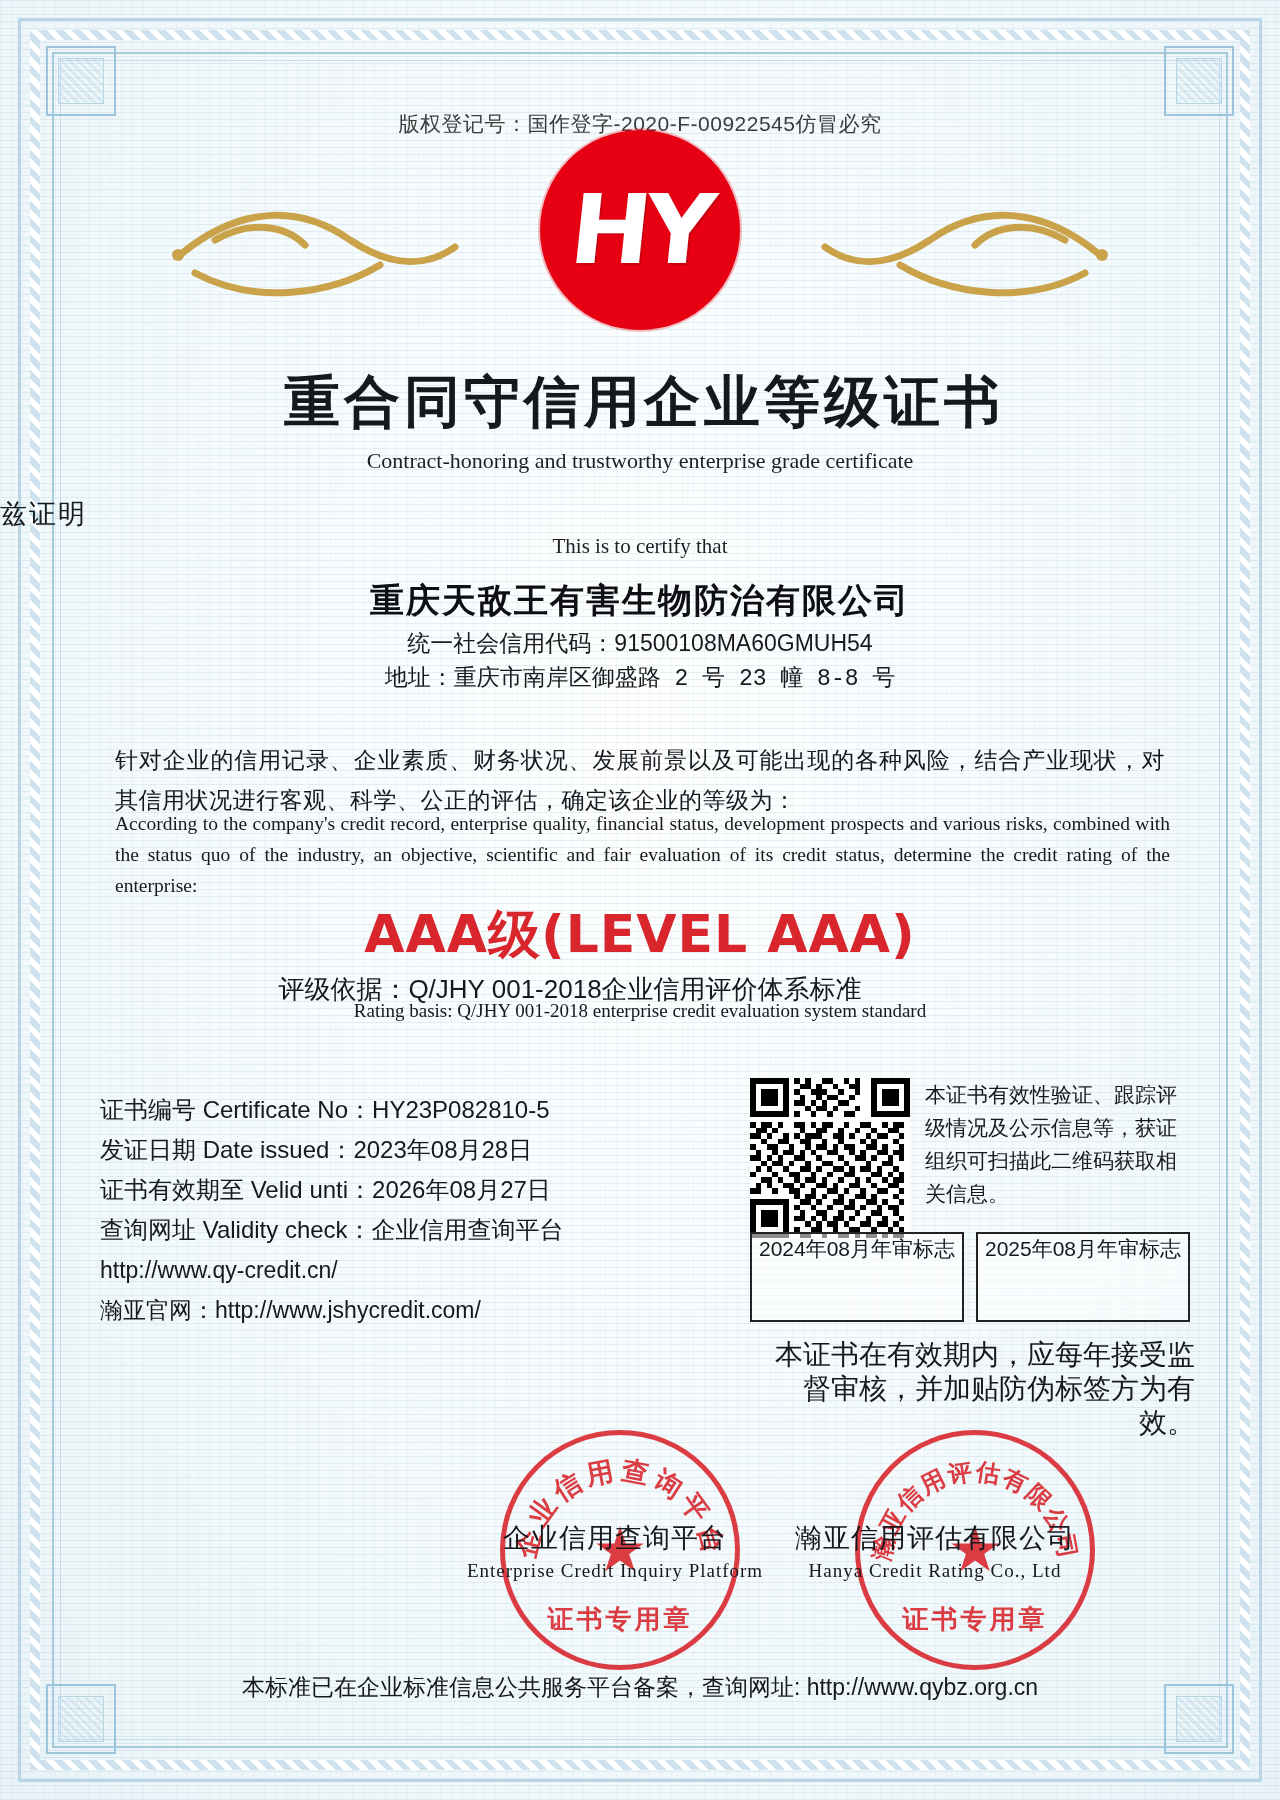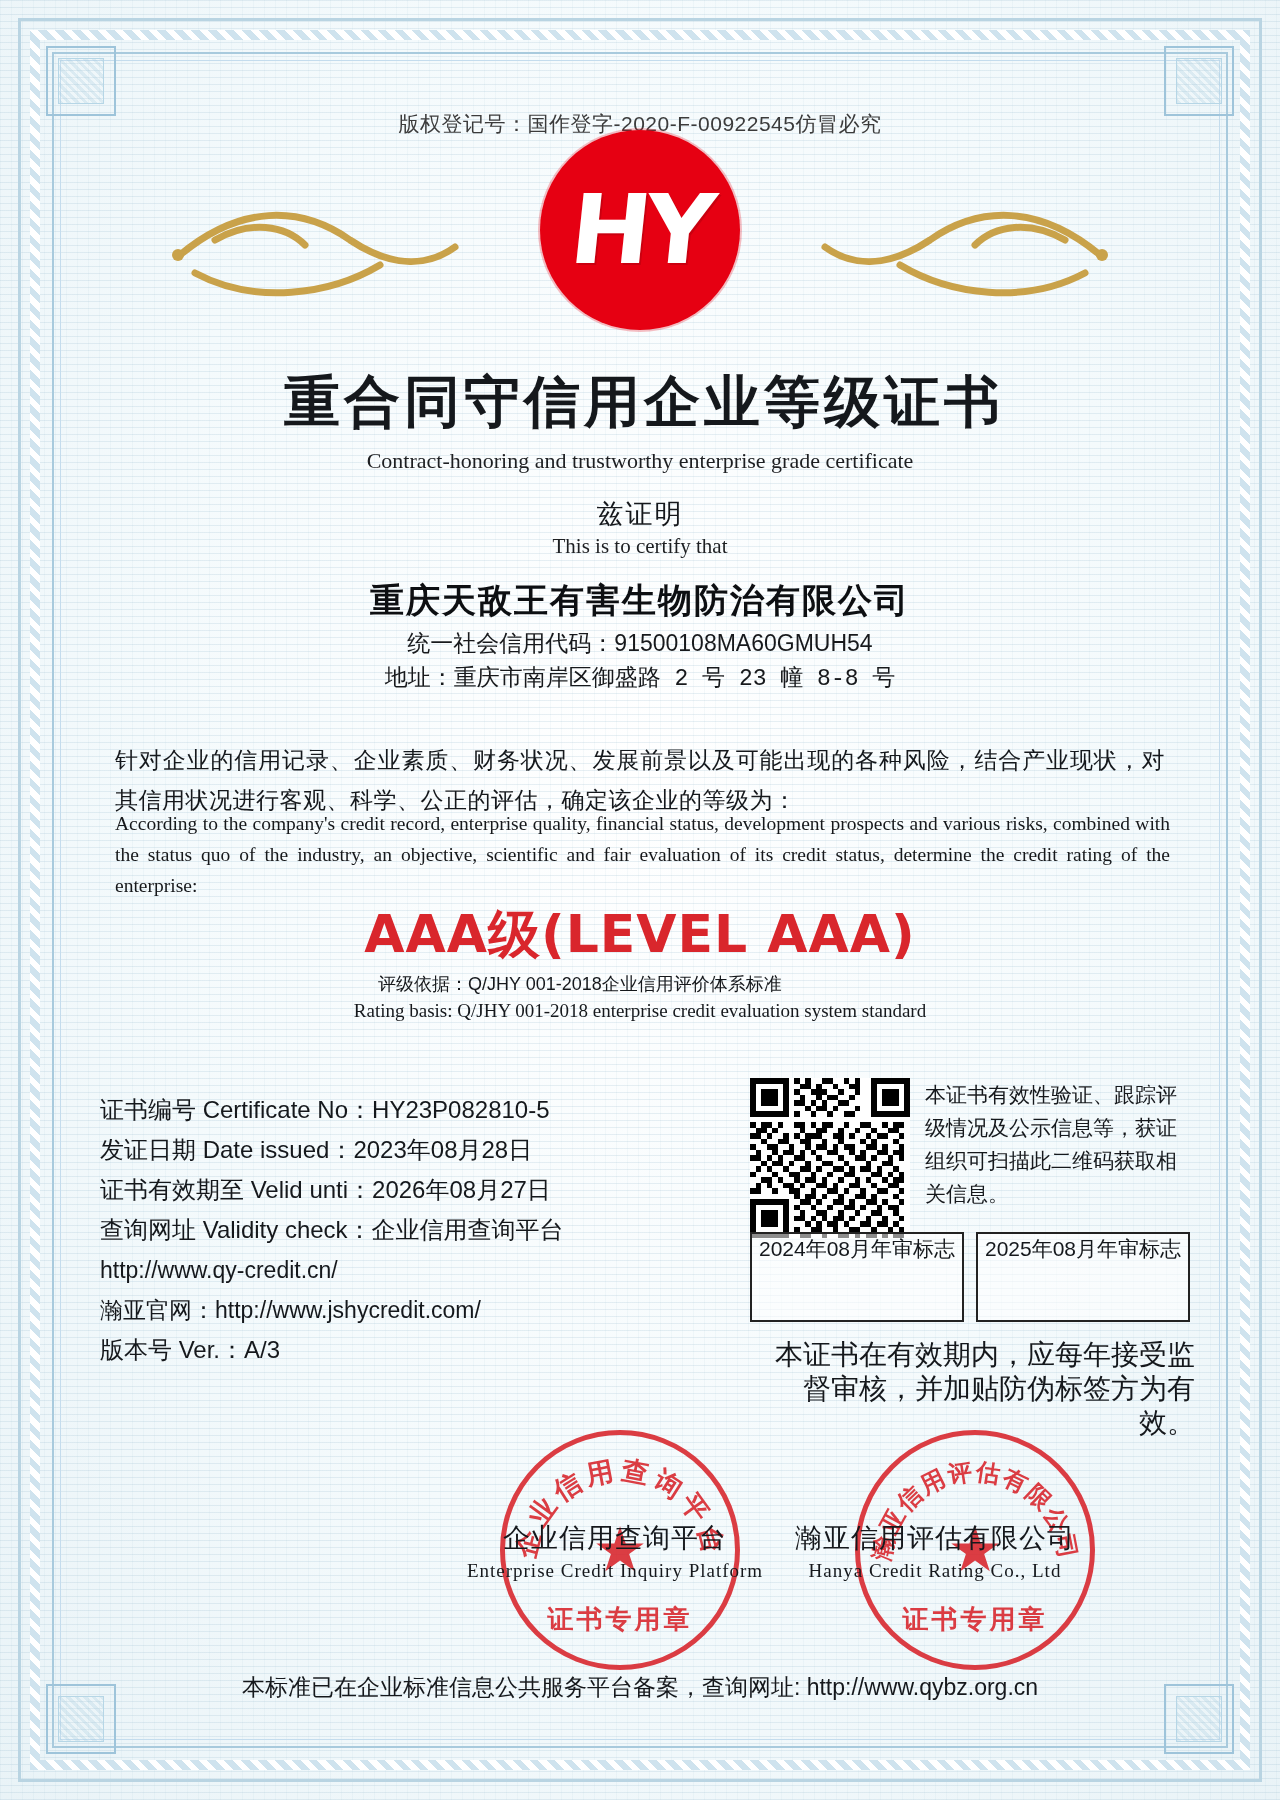--- a/index.html
+++ b/index.html
@@ -90,7 +90,7 @@
     font-size:22px;color:#1d1f22;font-family:"Liberation Serif",serif;
   }
   .certify-cn{
-    position:absolute;top:496px;left:0;width:1280px;text-align:center;
+    position:absolute;top:496px;left:0;width:1280px;
     font-size:27px;color:#15181c;letter-spacing:2px;
   }
   .certify-en{

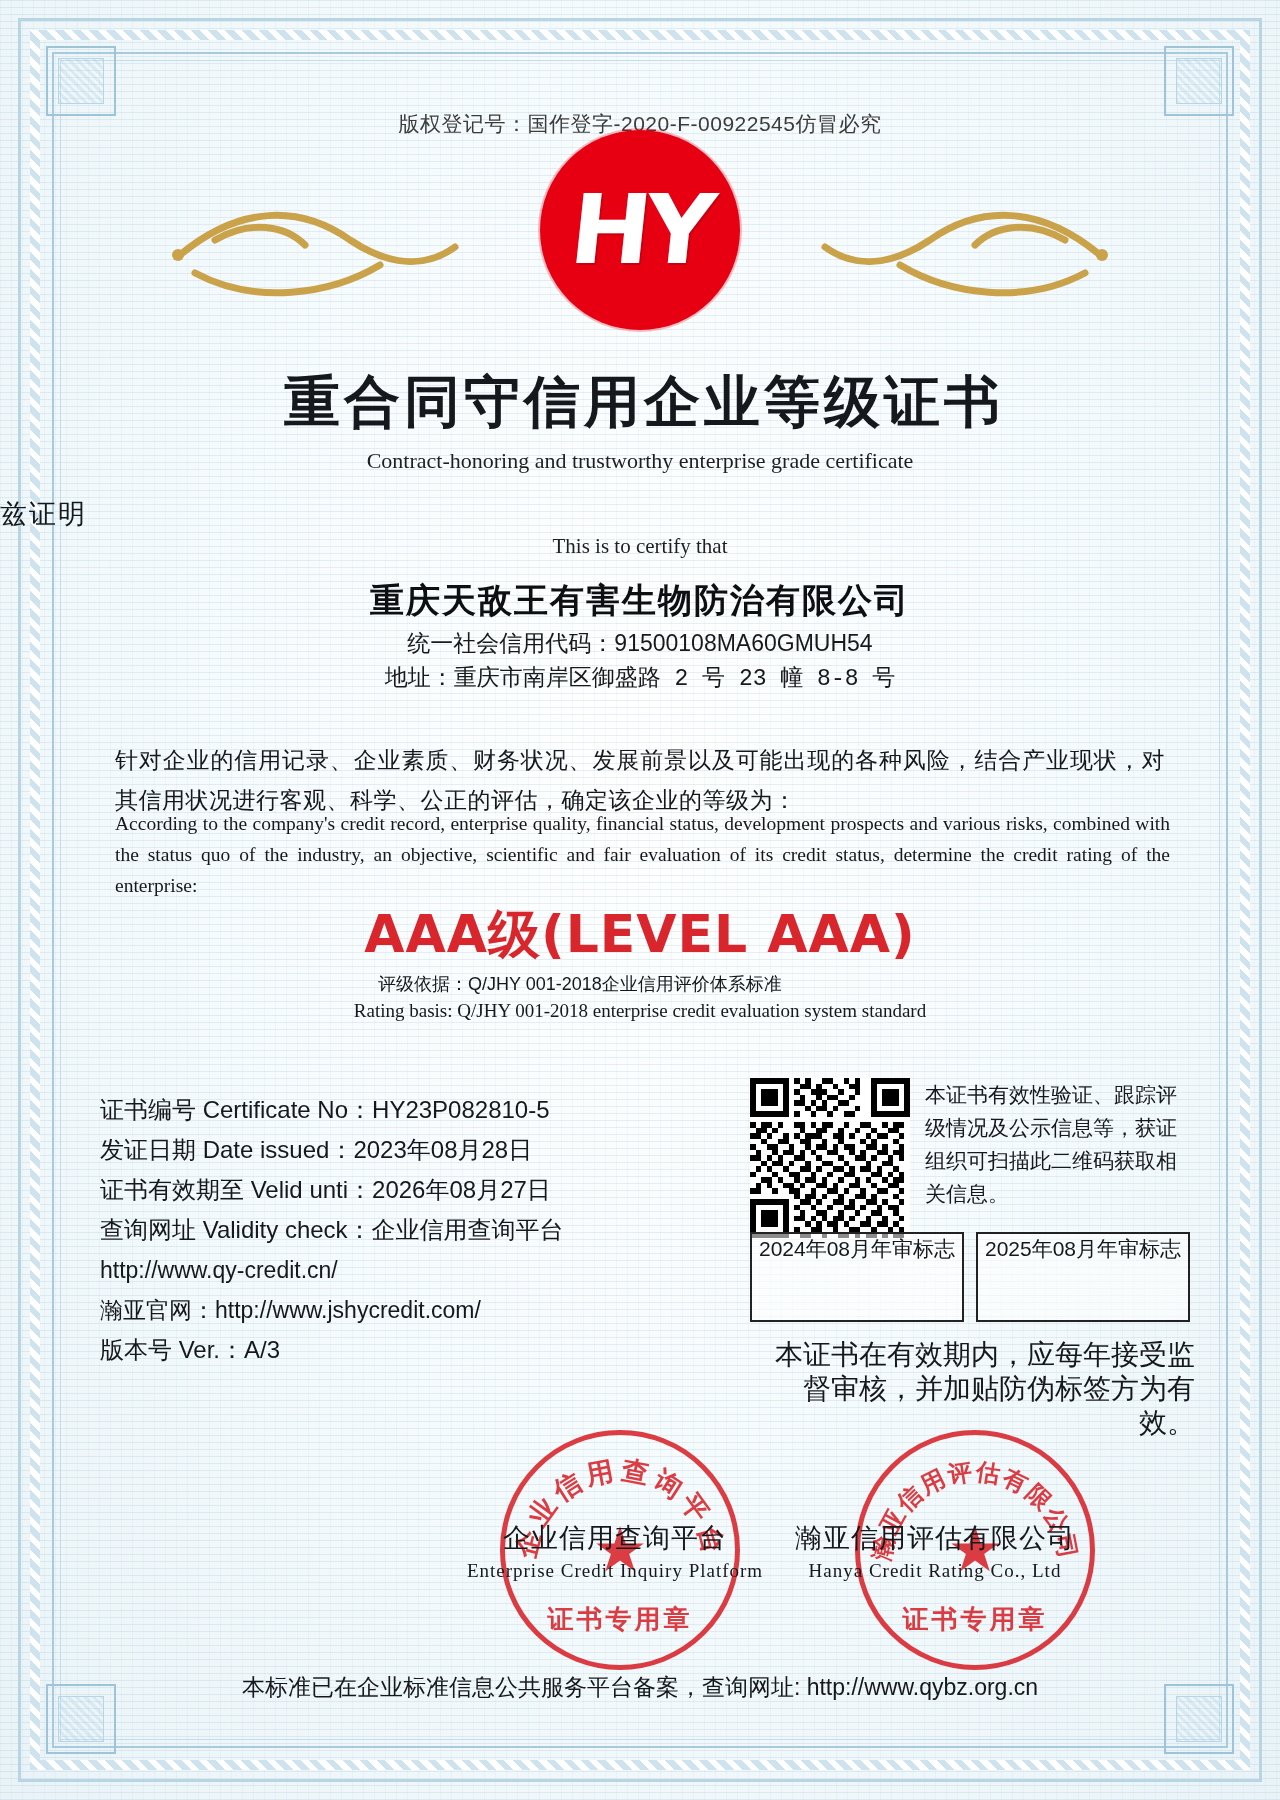--- a/index.html
+++ b/index.html
@@ -127,8 +127,8 @@
     font-family:"DejaVu Sans","Liberation Sans",sans-serif;
   }
   .basis-cn{
-    position:absolute;top:972px;left:10px;width:1140px;text-align:center;
-    font-size:18px;color:#15181c;
+    position:absolute;top:972px;left:0;width:1140px;text-align:center;
+    font-size:26px;color:#15181c;
   }
   .basis-en{
     position:absolute;top:1000px;left:0;width:1280px;text-align:center;

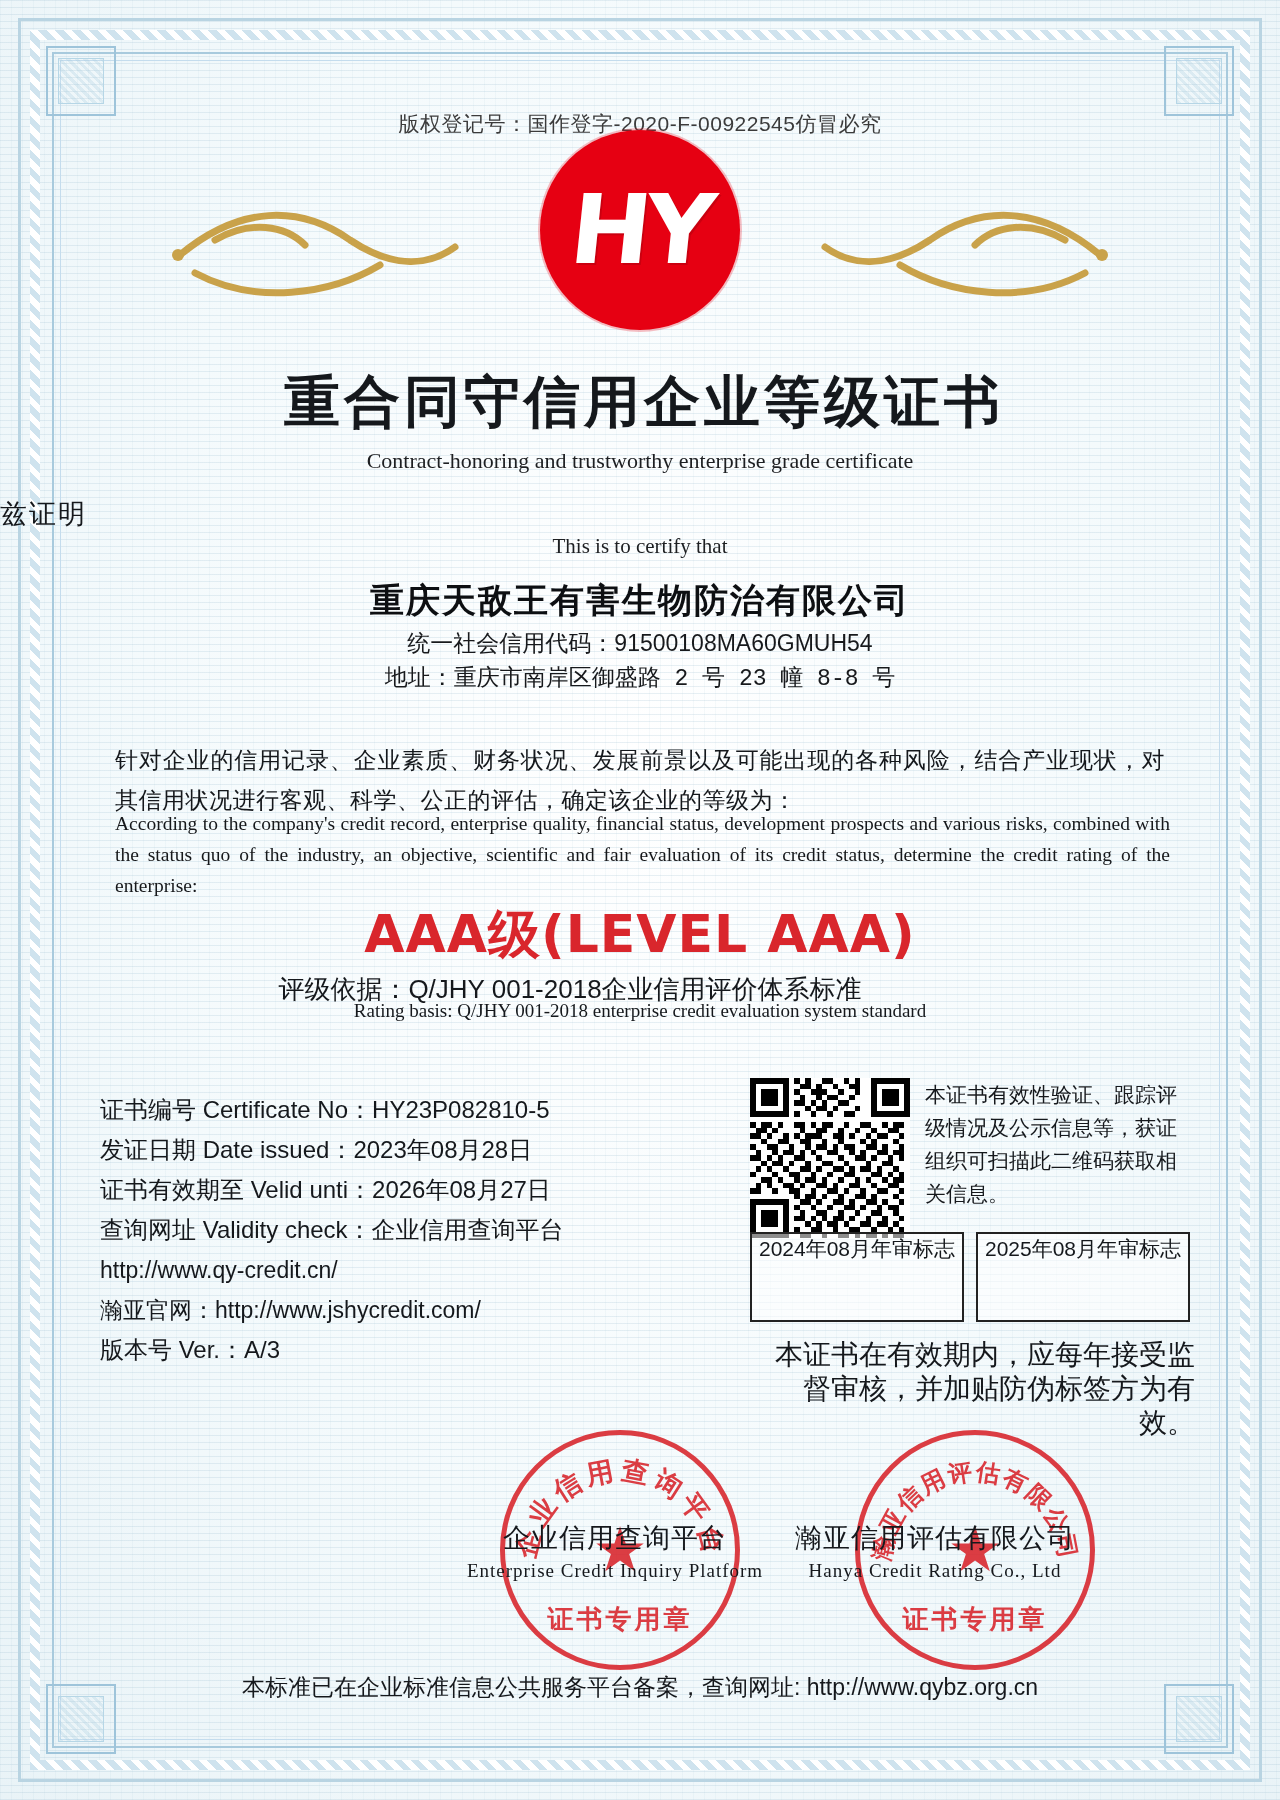--- a/index.html
+++ b/index.html
@@ -258,7 +258,6 @@
       <div>查询网址 Validity check：企业信用查询平台</div>
       <div class="url">http://www.qy-credit.cn/</div>
       <div class="url">瀚亚官网：http://www.jshycredit.com/</div>
-      <div>版本号 Ver.：A/3</div>
     </div>
 
     <div class="qr">

